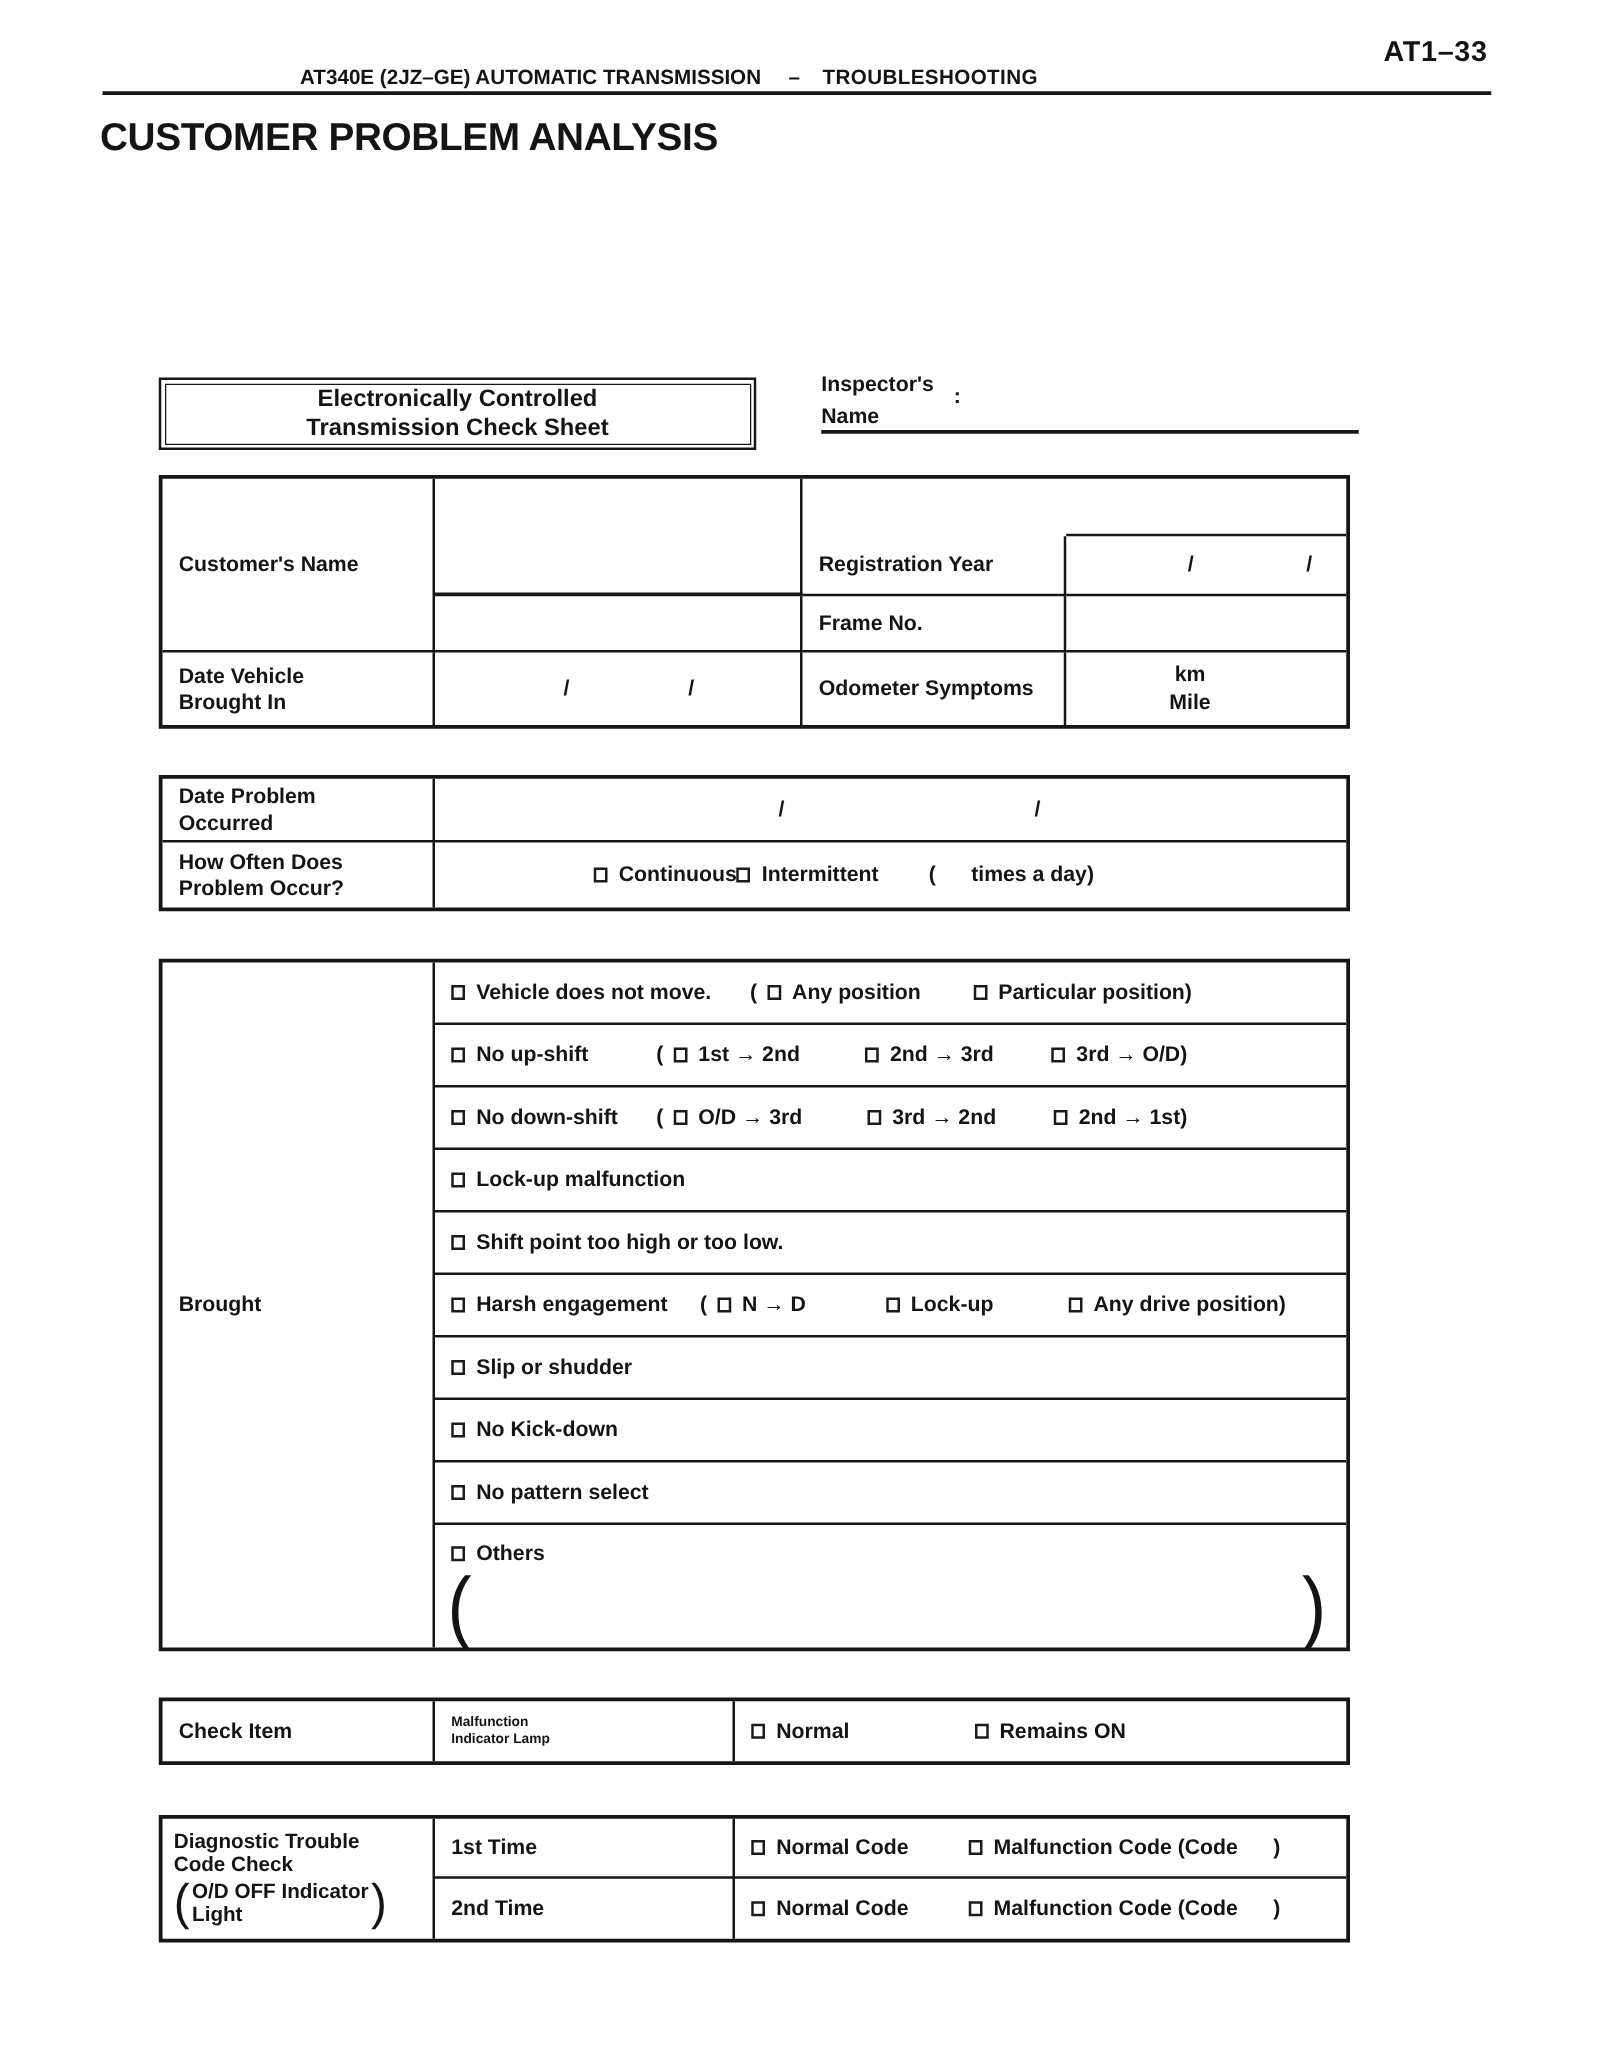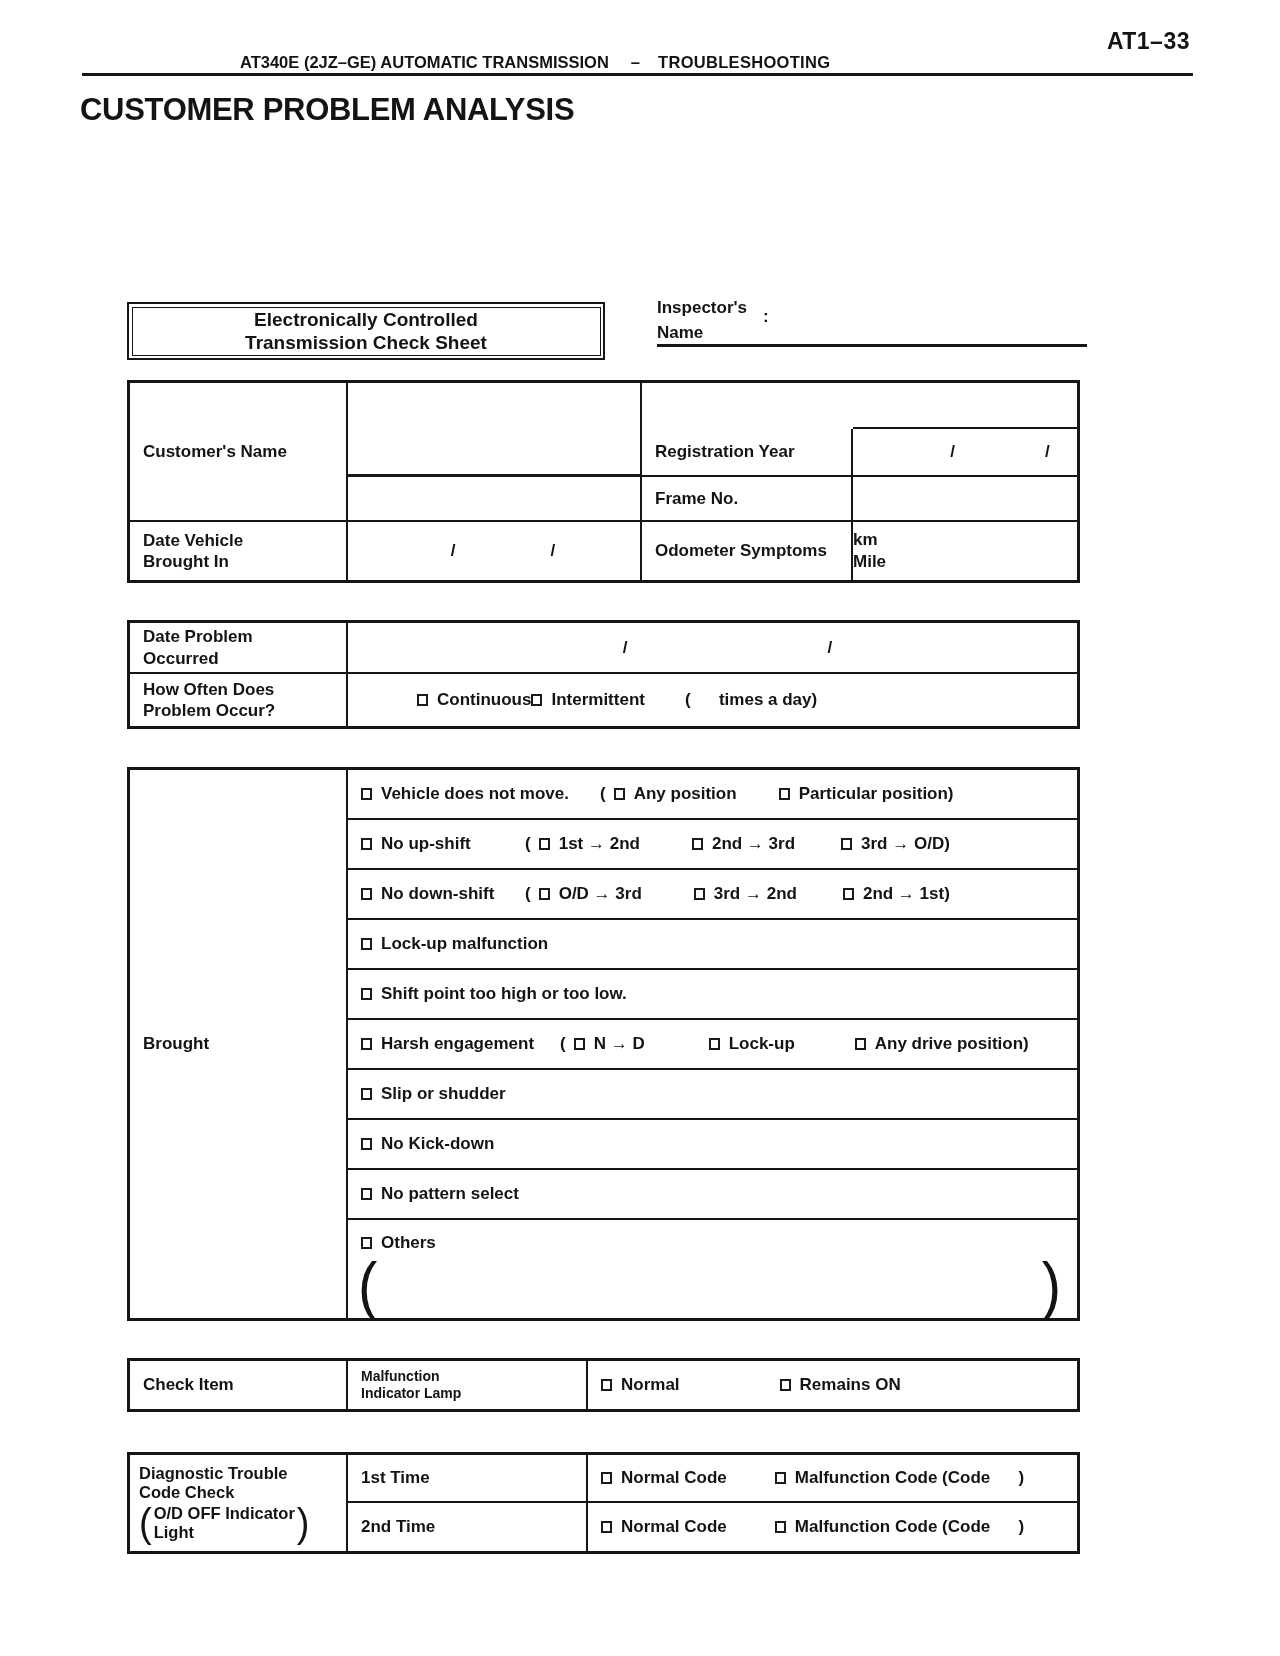--- a/index.html
+++ b/index.html
@@ -42,7 +42,7 @@
   .popen{margin-right:8px;}
   
   .slashcell{display:flex;align-items:center;justify-content:center;padding-left:0;}
-  .odo-unit{flex-direction:column;align-items:flex-start;justify-content:center;padding:0 26px 0 0;line-height:1.3;}
+  .odo-unit{flex-direction:column;align-items:center;justify-content:center;padding:0 26px 0 0;line-height:1.3;}
   .sym-others{position:relative;align-items:flex-start;padding-top:13px;}
   .bigparen{position:absolute;bottom:0px;font-size:58px;font-weight:400;line-height:1;transform:scaleY(1.12);transform-origin:bottom;}
   .dtc-c1{flex-direction:column;align-items:flex-start;justify-content:center;padding:2px 0 2px 9px;line-height:1.18;font-size:16.5px;}

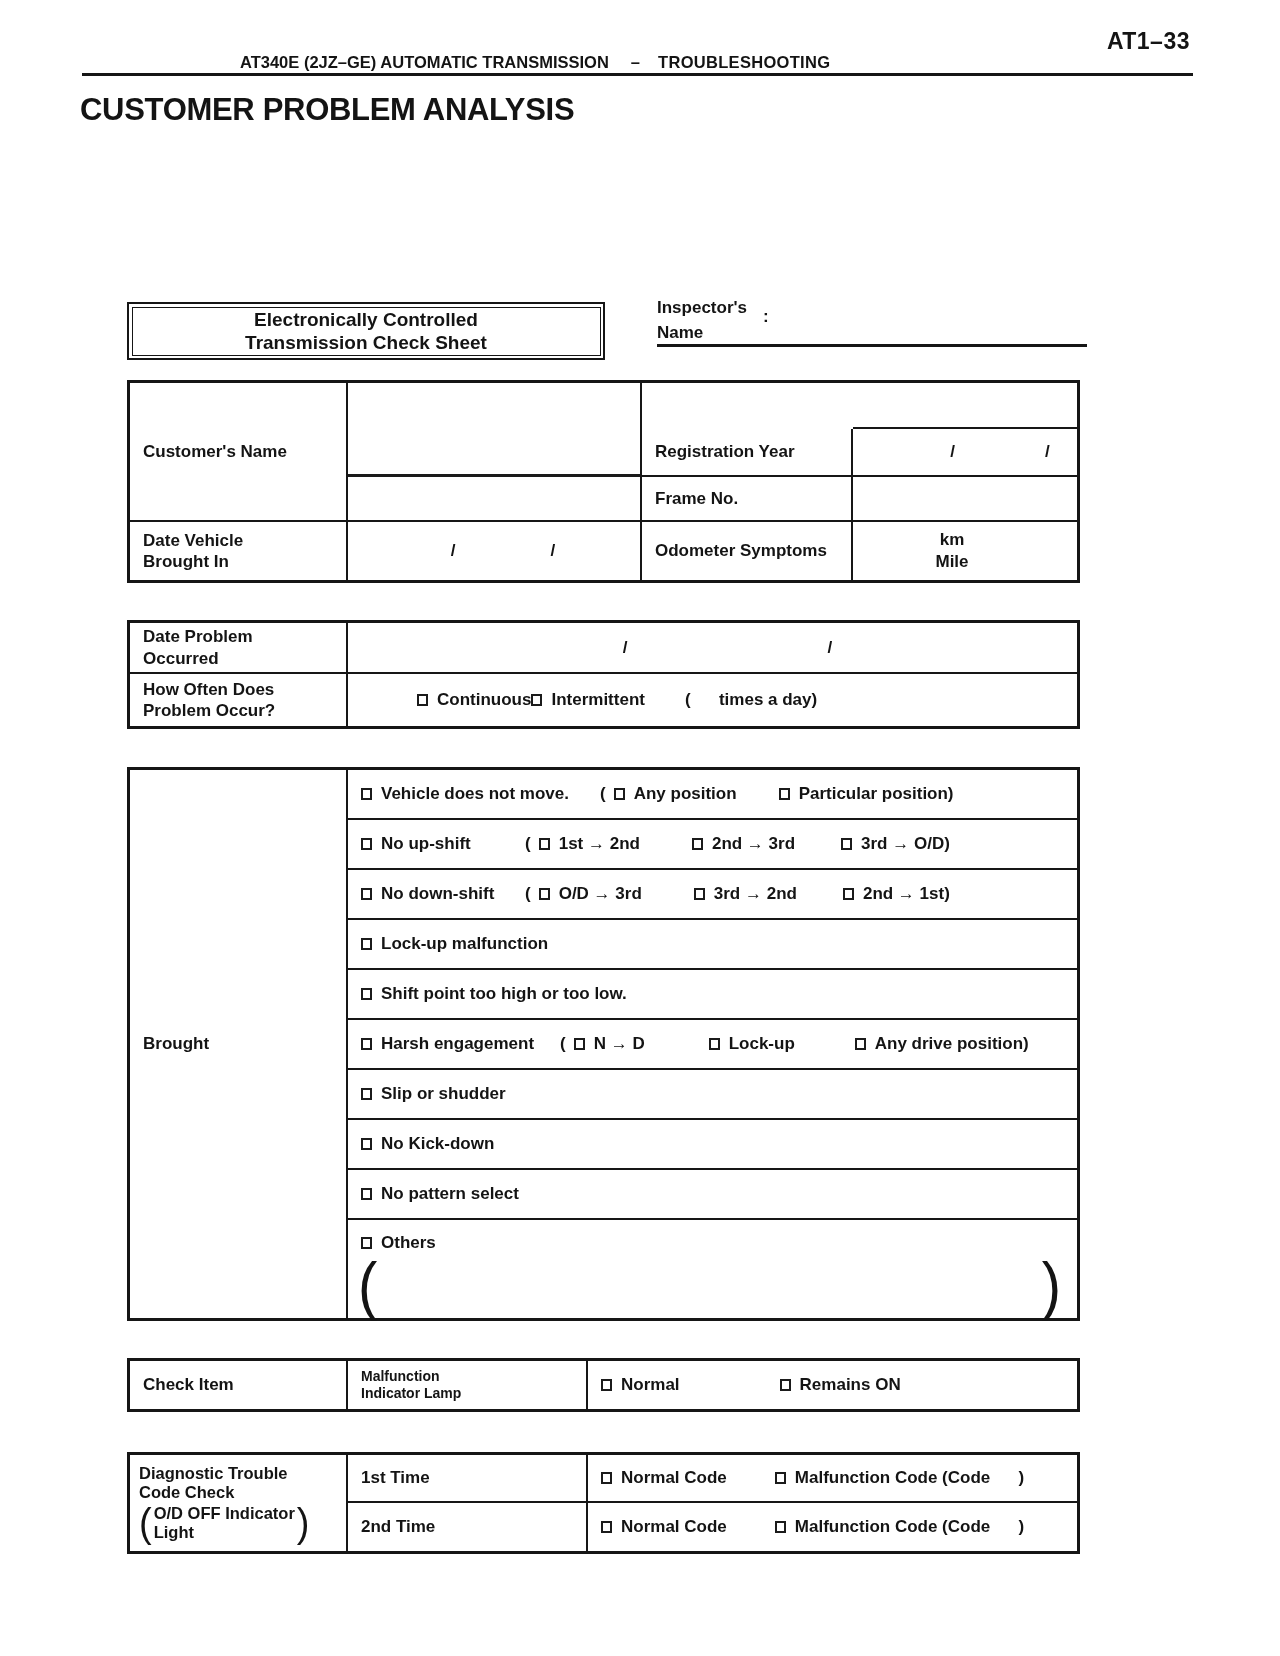--- a/index.html
+++ b/index.html
@@ -122,7 +122,7 @@
         </span>
     </div>
     <div class="cell">
-      <span class="opt" style="margin-left:56px">
+      <span class="opt" style="margin-left:114px">
           <span class="cb"></span>
           <span>Continuous</span>
         </span>

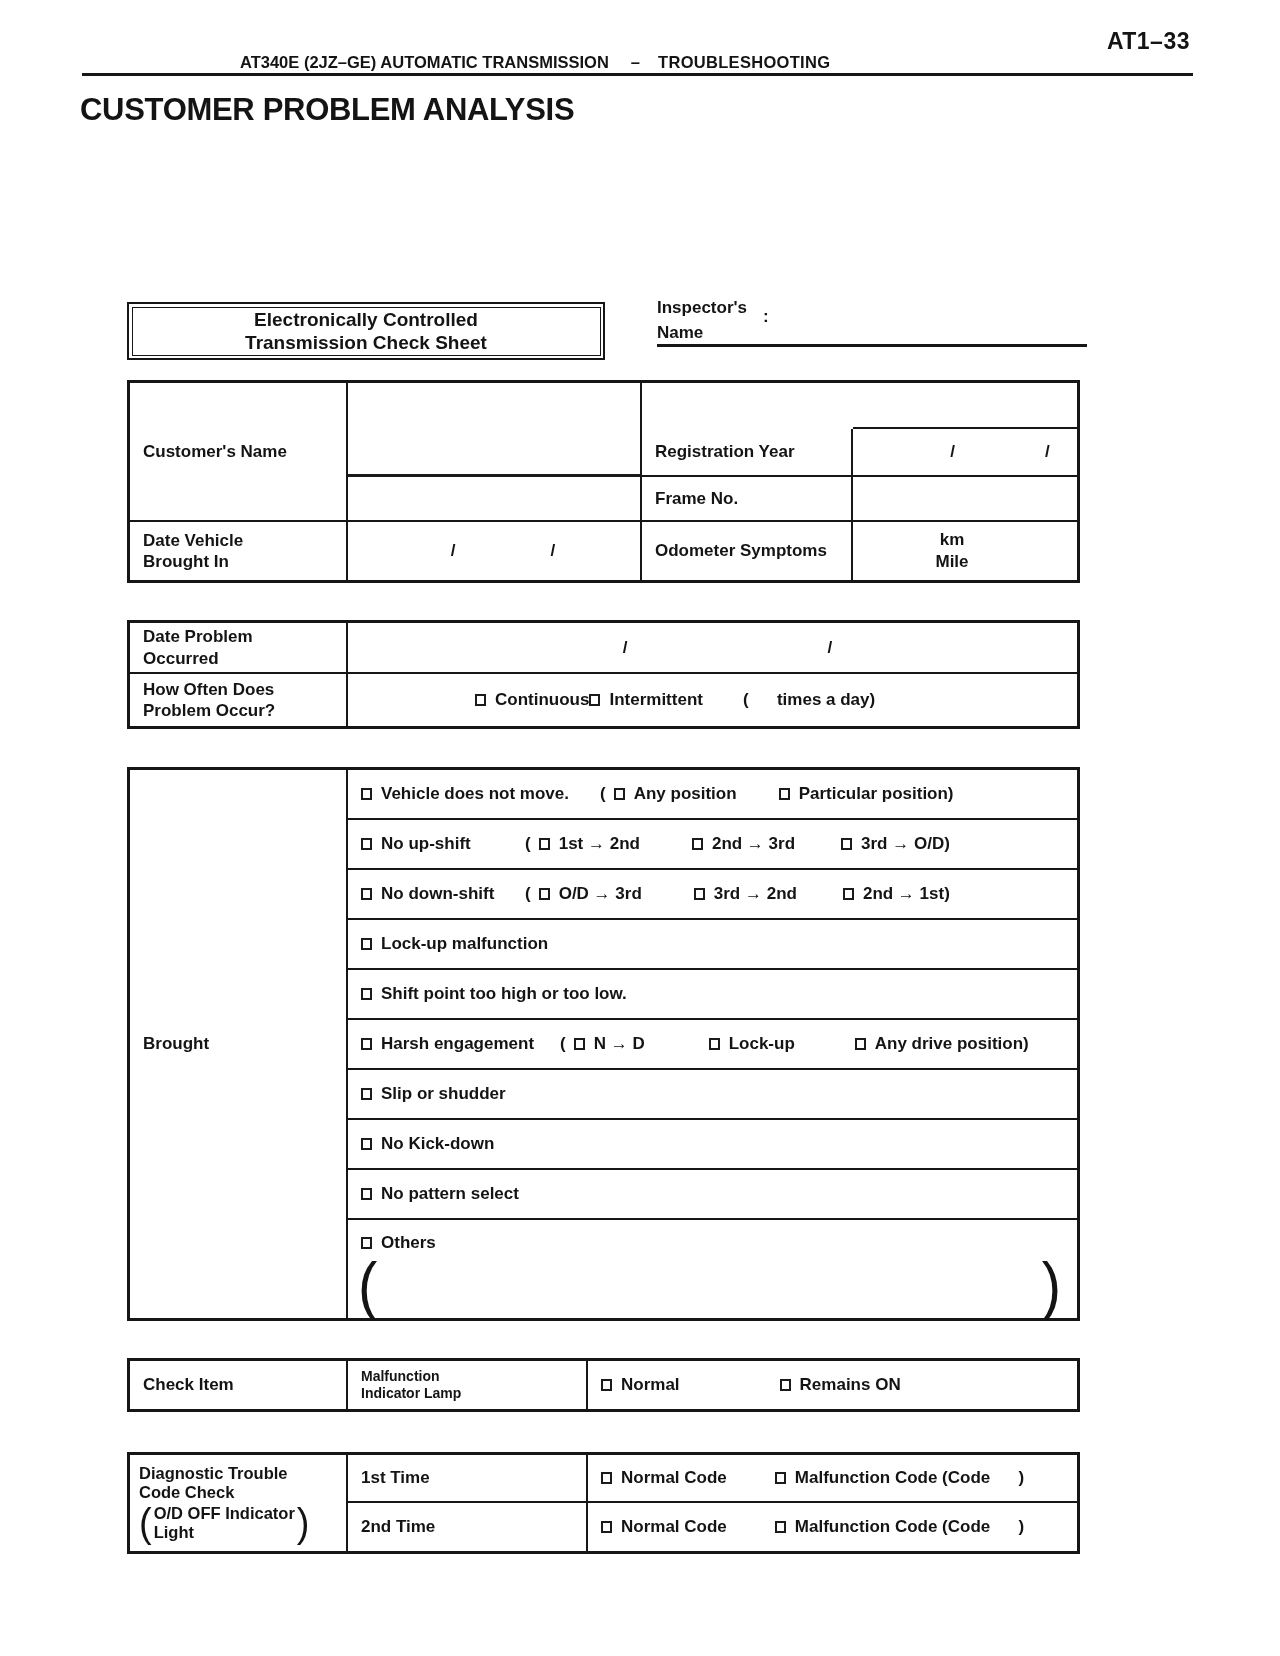--- a/index.html
+++ b/index.html
@@ -48,7 +48,7 @@
   .dtc-c1{flex-direction:column;align-items:flex-start;justify-content:center;padding:2px 0 2px 9px;line-height:1.18;font-size:16.5px;}
   .dtc-sub{display:flex;align-items:center;margin-top:1px;}
   .mparen{font-size:38px;font-weight:400;line-height:.85;transform:scaleY(1.05);}
-  .two-line{line-height:1.18;font-size:14px;}
+  .two-line{line-height:1.18;font-size:11px;}
 </style>
 </head>
 <body>

